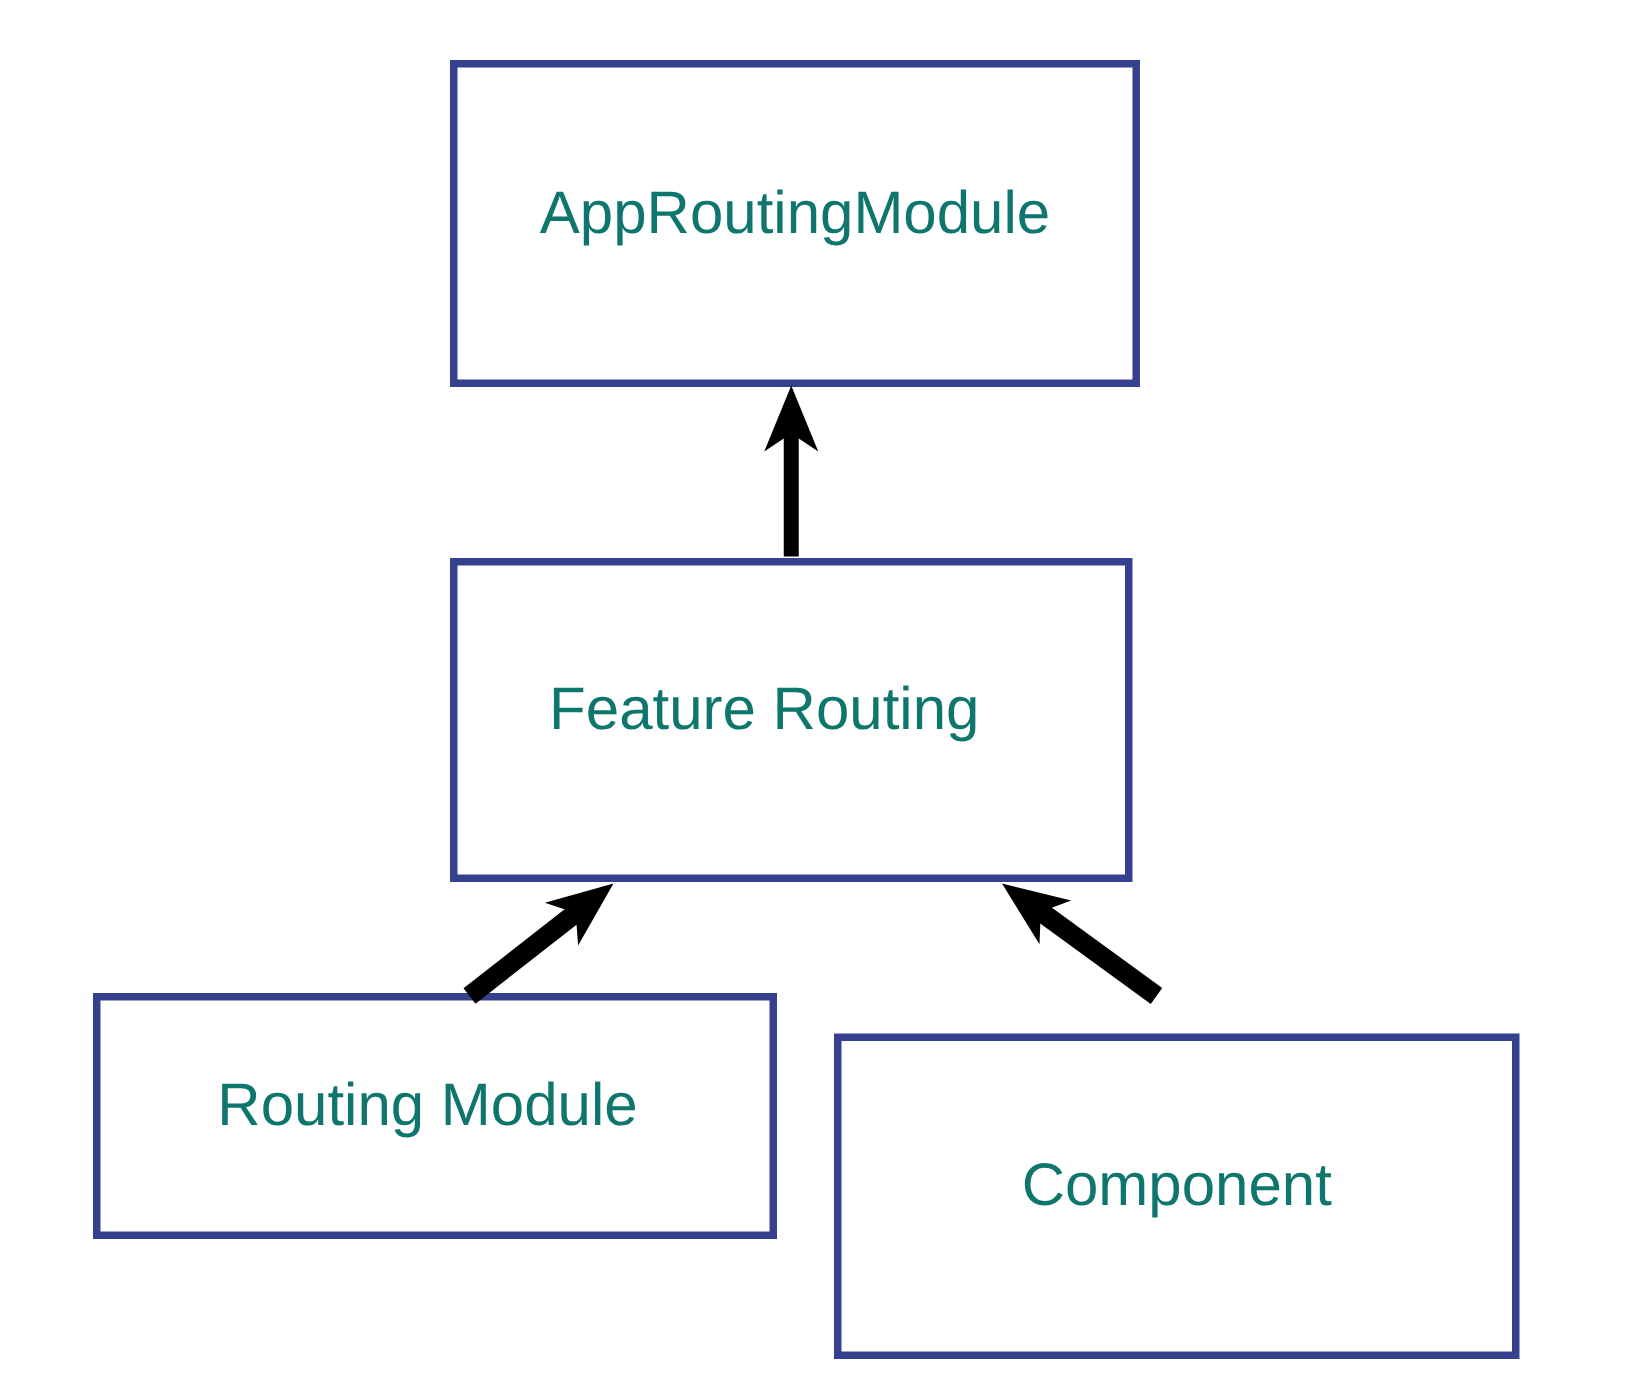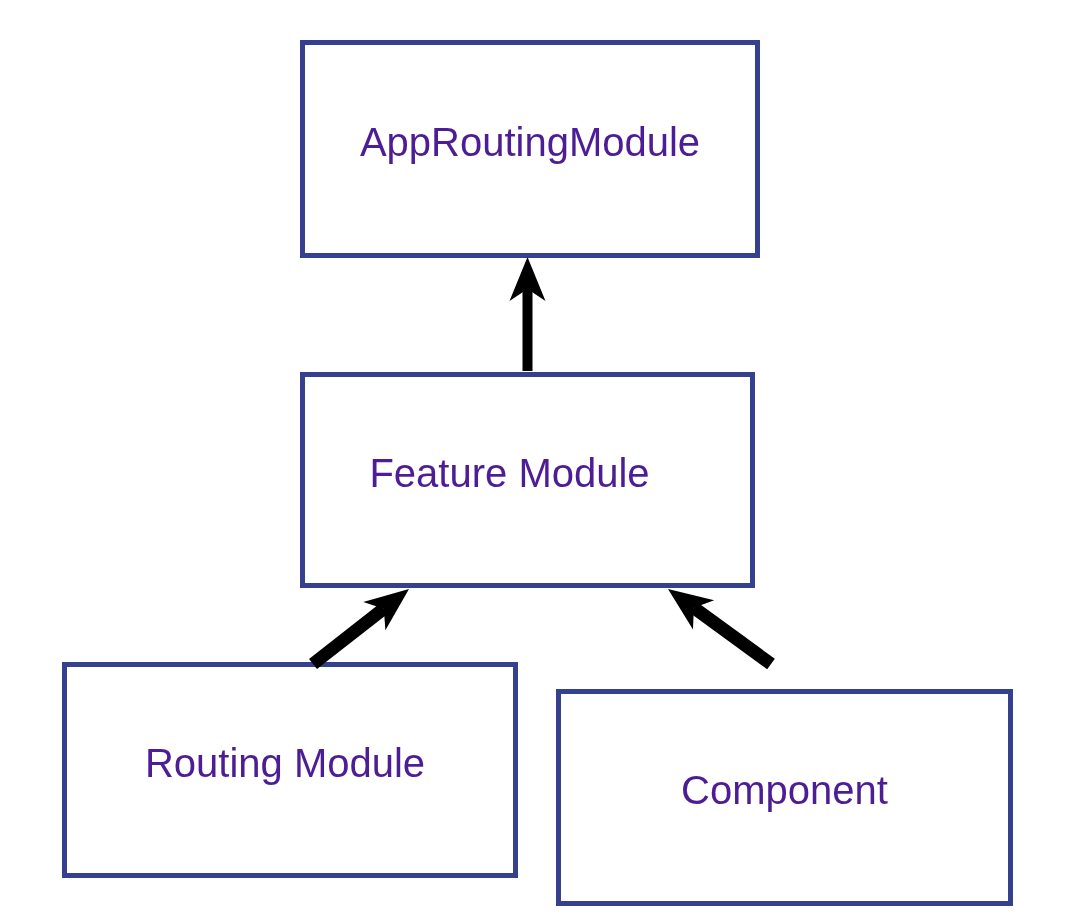--- a/index.html
+++ b/index.html
@@ -27,7 +27,7 @@
   }
   .box .label {
     font-size: 40px;
-    color: #4c1d95;
+    color: #0f766e;
     white-space: nowrap;
     letter-spacing: 0px;
   }

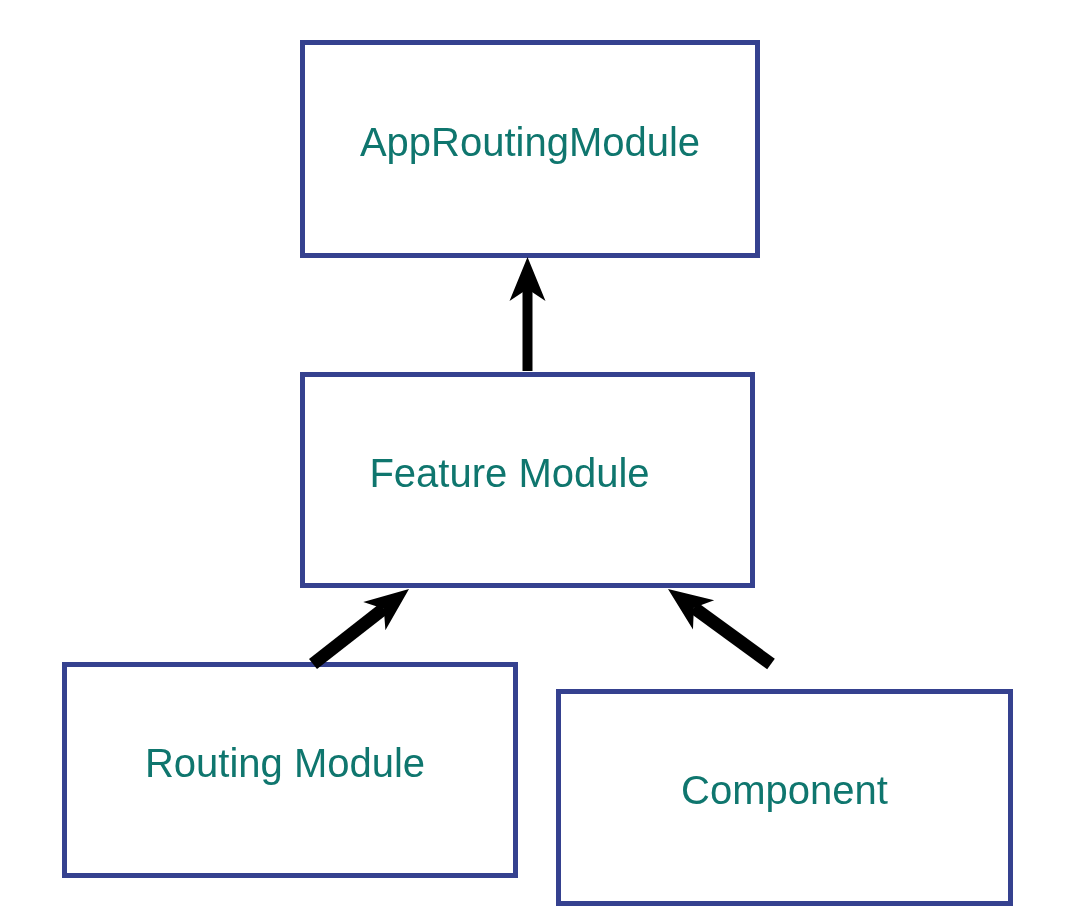--- a/index.html
+++ b/index.html
@@ -53,7 +53,7 @@
   </div>
 
   <div class="box" id="node-feature-module">
-    <span class="label">Feature Module</span>
+    <span class="label">Feature Routing</span>
   </div>
 
   <div class="box" id="node-routing-module">

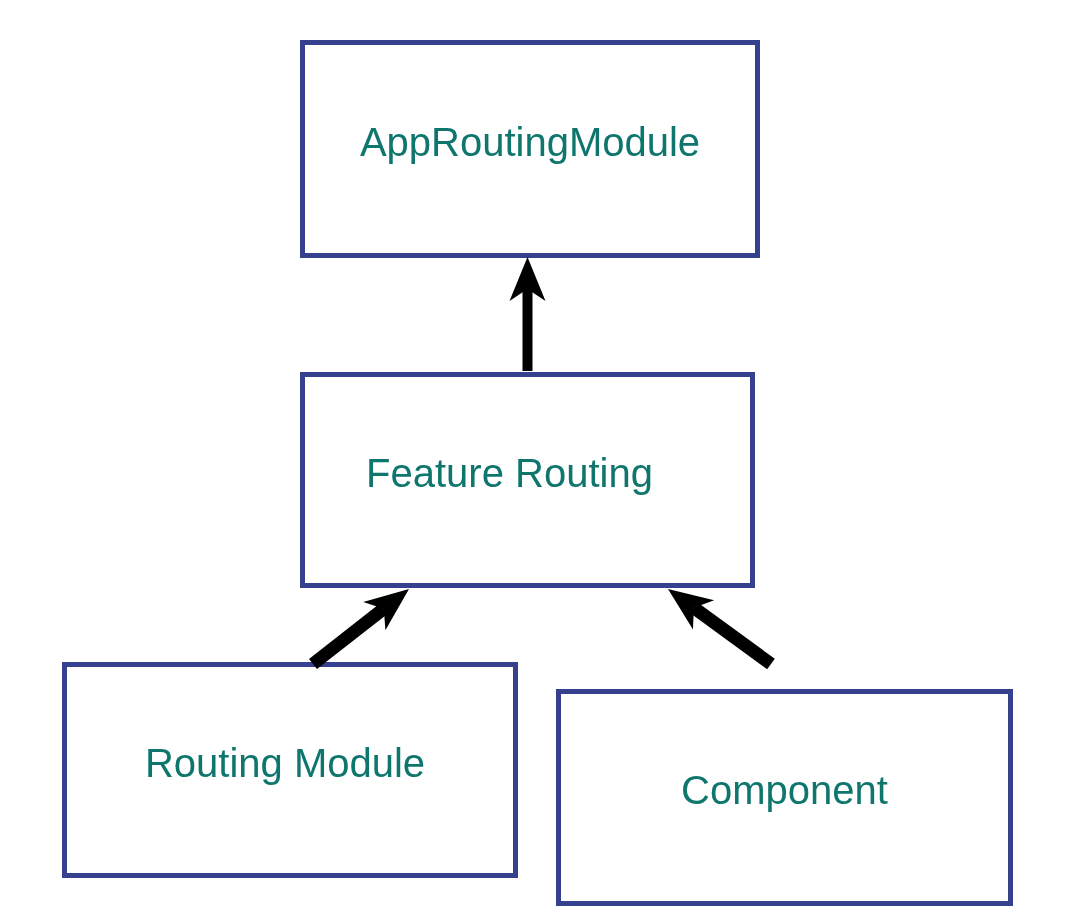--- a/index.html
+++ b/index.html
@@ -33,7 +33,7 @@
   }
   #node-app-routing-module { left: 300px; top: 40px;  width: 460px; height: 218px; }
   #node-feature-module     { left: 300px; top: 372px; width: 455px; height: 216px; padding-right: 36px; }
-  #node-routing-module     { left: 62px;  top: 662px; width: 456px; height: 216px; padding-right: 10px; }
+  #node-routing-module     { left: 62px;  top: 662px; width: 456px; height: 164px; padding-right: 10px; }
   #node-component          { left: 556px; top: 661px; width: 457px; height: 217px; margin-top: 28px; }
   .arrows-layer {
     position: absolute;

